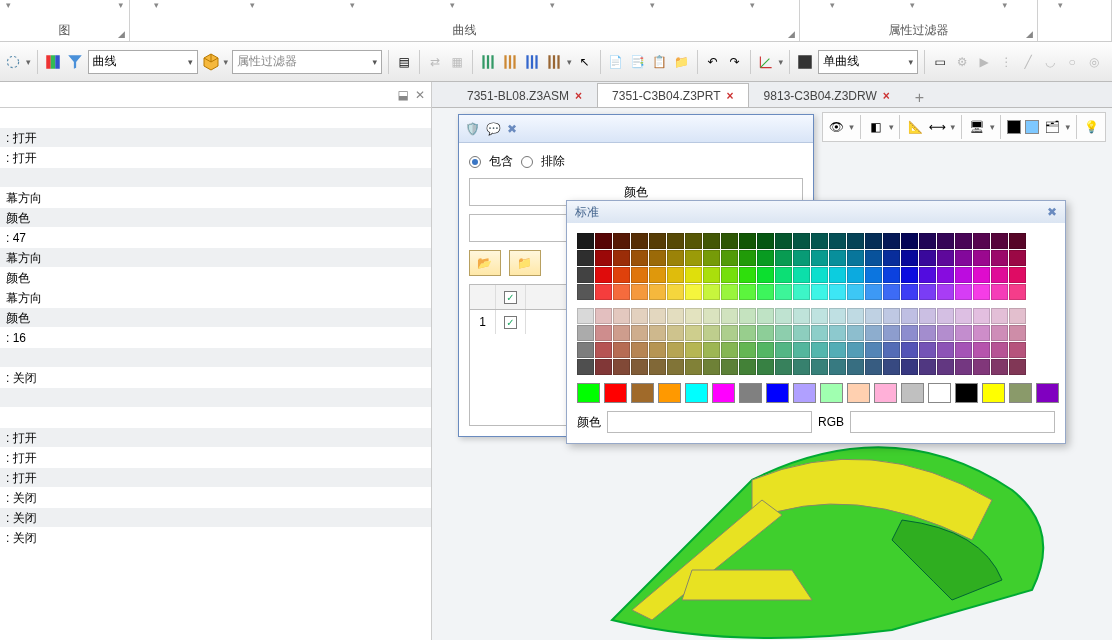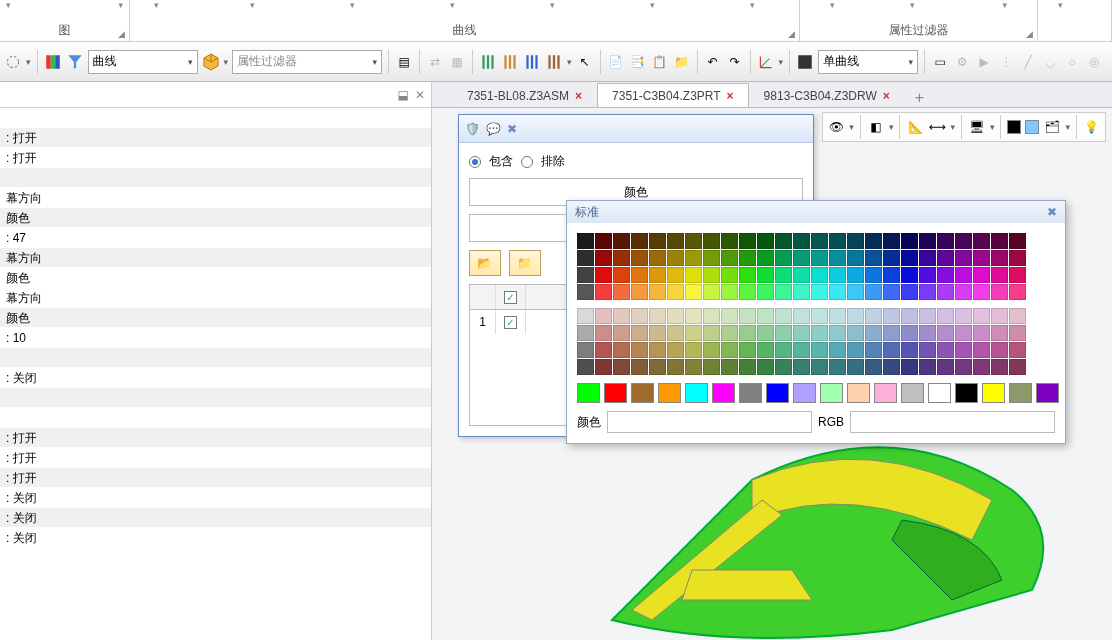--- a/index.html
+++ b/index.html
@@ -243,7 +243,7 @@
         <div class="list-row">颜色</div>
         <div class="list-row">幕方向</div>
         <div class="list-row alt">颜色</div>
-        <div class="list-row">: 10</div>
+        <div class="list-row">: 16</div>
         <div class="list-row alt"></div>
         <div class="list-row">: 关闭</div>
         <div class="list-row alt"></div>

